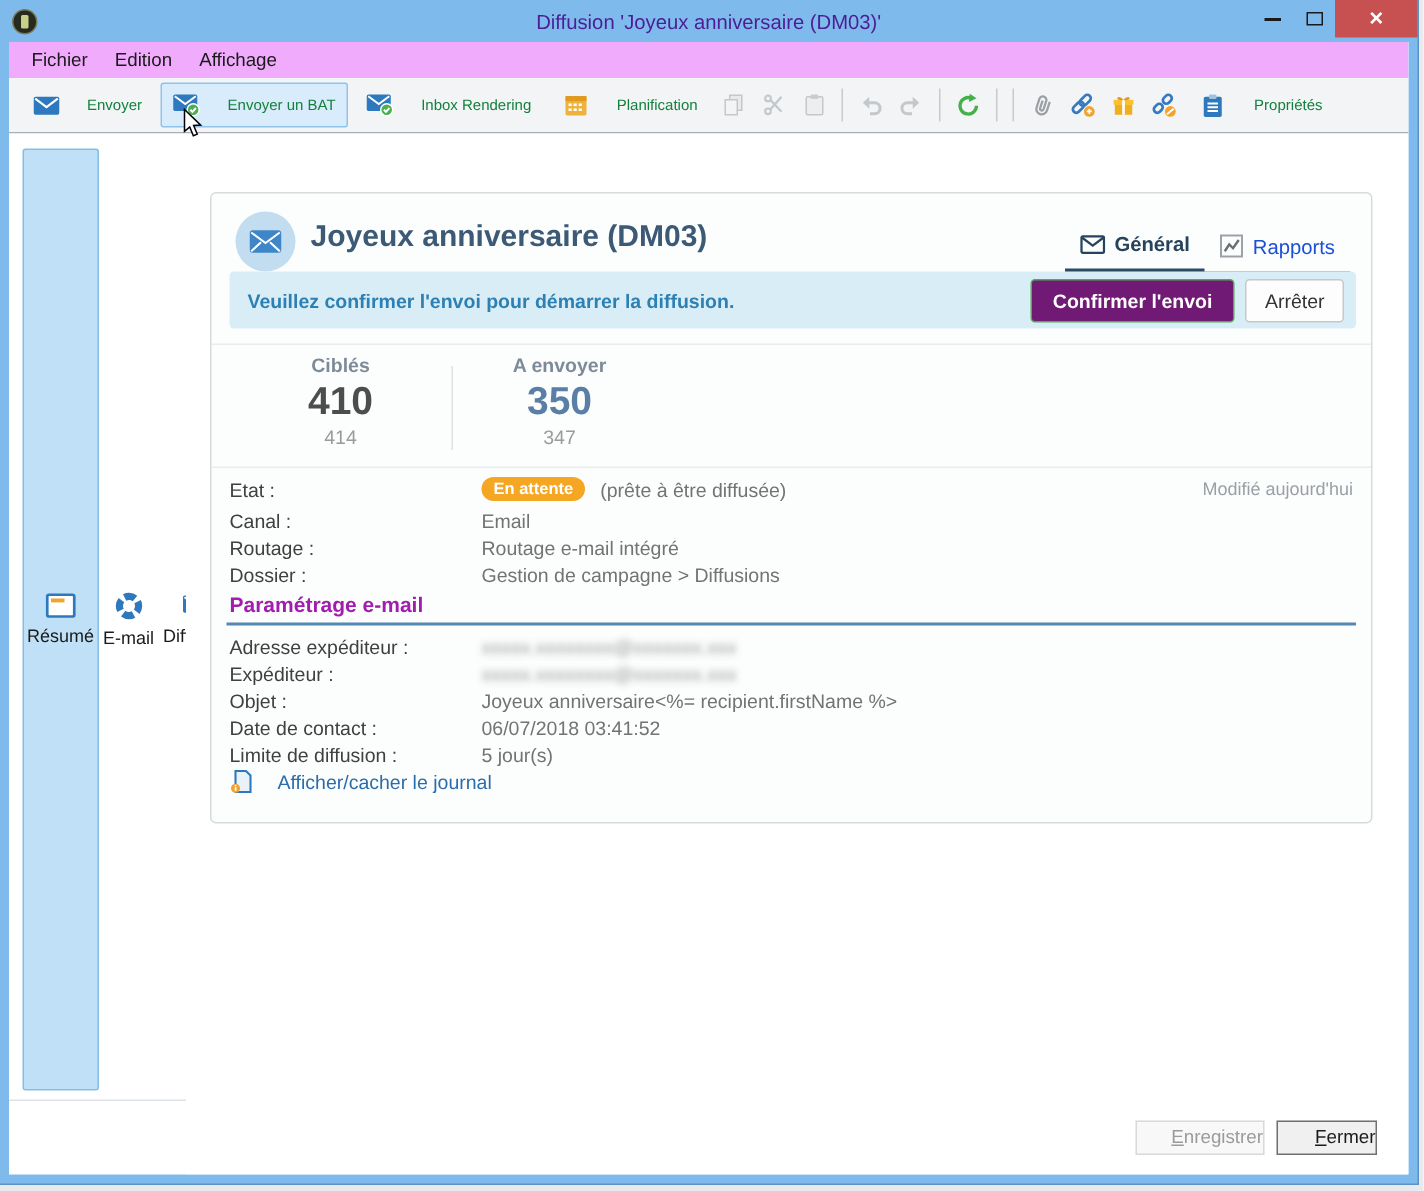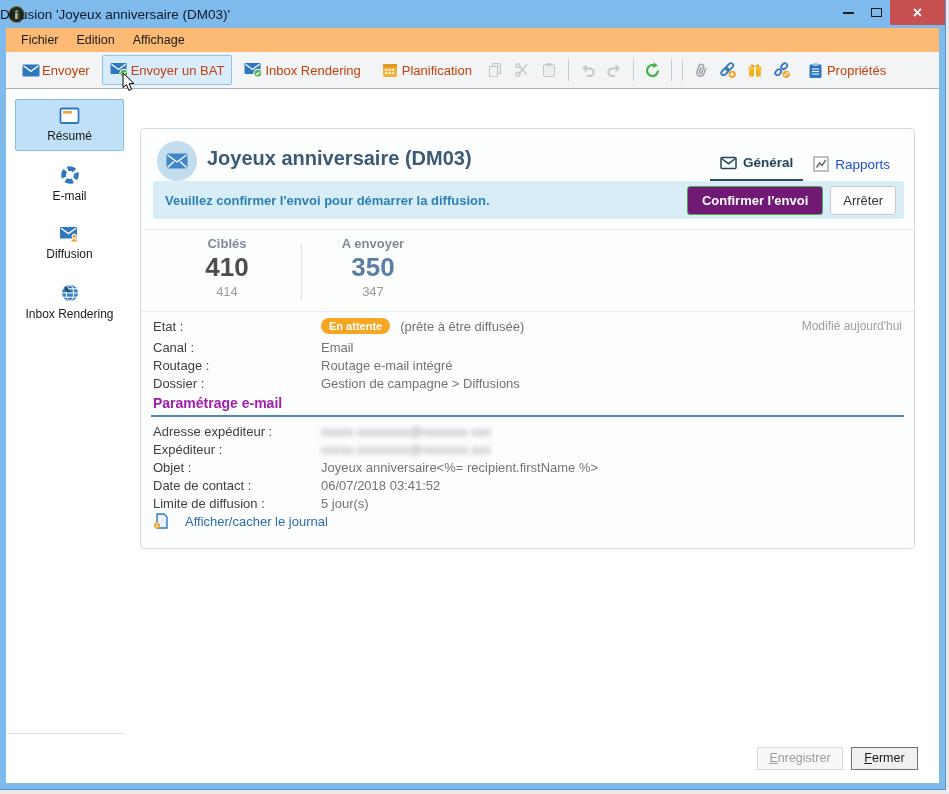--- a/index.html
+++ b/index.html
@@ -11,7 +11,7 @@
   .titlebar{position:absolute;left:0;top:0;right:0;height:28px;display:flex;align-items:center}
   .app-icon{width:17px;height:17px;border-radius:50%;background:#262B20;border:1px solid #7A7A55;margin-left:8px;position:relative}
   .app-icon::after{content:"";position:absolute;left:5px;top:3px;width:5px;height:9px;background:#C9CF86;border-radius:1px}
-  .title-text{position:absolute;left:0;right:0;font-size:13.5px;color:#0f172a}
+  .title-text{position:absolute;left:0;right:0;text-align:center;font-size:13.5px;color:#4c1d95}
   .win-controls{position:absolute;right:0;top:0;height:25px;display:flex}
   .wc{display:flex;align-items:center;justify-content:center;height:25px}
   .wc-min,.wc-max{width:28px}

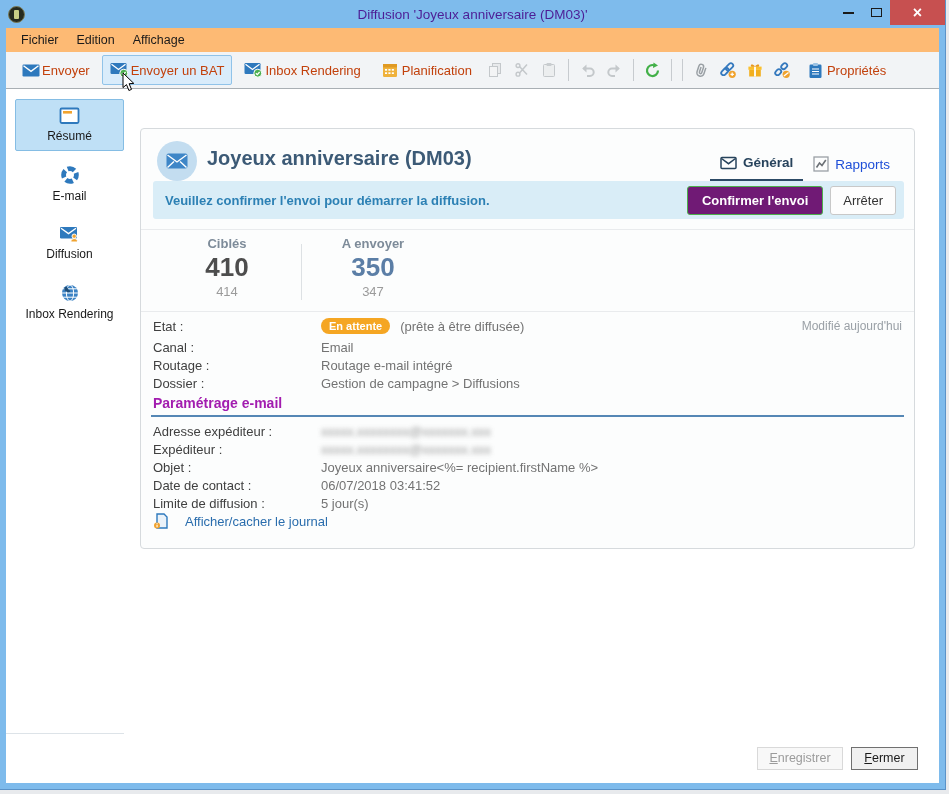--- a/index.html
+++ b/index.html
@@ -22,7 +22,7 @@
   .frame{position:absolute;left:6px;top:28px;width:933px;height:755px;background:#FFF;overflow:hidden}
 
   
-  .menubar{position:absolute;left:0;top:0;right:0;height:24px;background:#fdba74;display:flex;align-items:center;padding-left:6px}
+  .menubar{position:absolute;left:0;top:0;right:0;height:24px;background:#f0abfc;display:flex;align-items:center;padding-left:6px}
   .menu-item{font-size:12.5px;color:#1A1A1A;padding:3px 9px;cursor:default}
   .toolbar{position:absolute;left:0;top:24px;right:0;height:37px;background:#F2F4F6;border-bottom:1px solid #A9AFB4;display:flex;align-items:center;padding-left:7px;gap:4px}
   .tbtn{display:flex;align-items:center;gap:2px;padding:5px 7px;font-size:13px;color:#c2410c;border:1px solid transparent;border-radius:2px;white-space:nowrap}

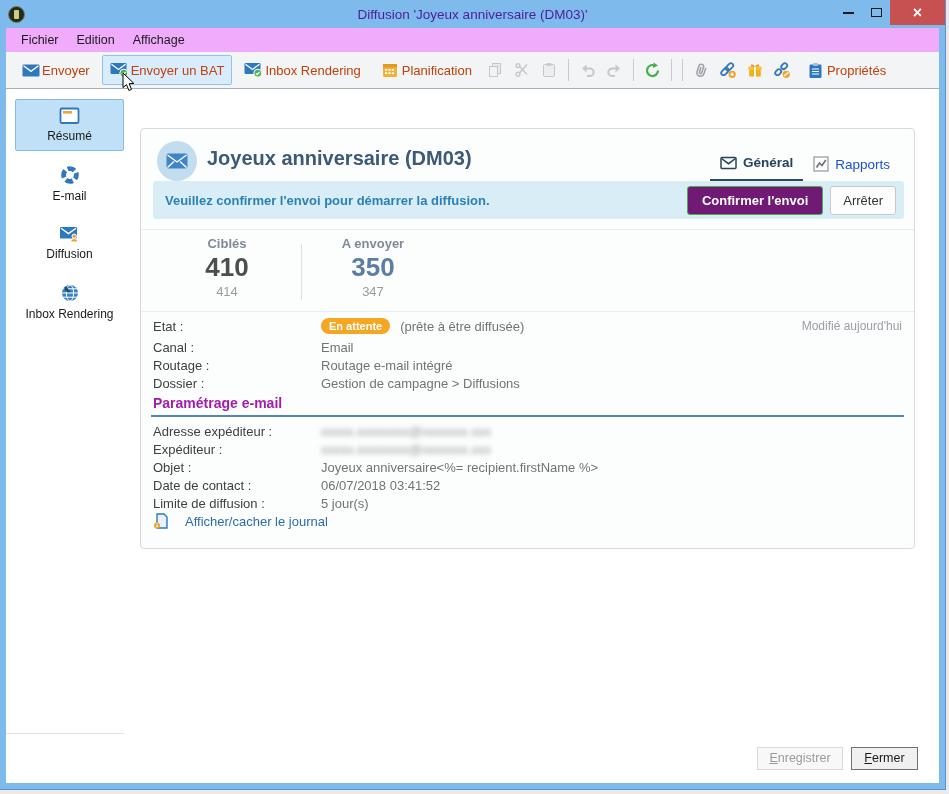--- a/index.html
+++ b/index.html
@@ -25,7 +25,7 @@
   .menubar{position:absolute;left:0;top:0;right:0;height:24px;background:#f0abfc;display:flex;align-items:center;padding-left:6px}
   .menu-item{font-size:12.5px;color:#1A1A1A;padding:3px 9px;cursor:default}
   .toolbar{position:absolute;left:0;top:24px;right:0;height:37px;background:#F2F4F6;border-bottom:1px solid #A9AFB4;display:flex;align-items:center;padding-left:7px;gap:4px}
-  .tbtn{display:flex;align-items:center;gap:2px;padding:5px 7px;font-size:13px;color:#c2410c;border:1px solid transparent;border-radius:2px;white-space:nowrap}
+  .tbtn{display:flex;align-items:center;gap:18px;padding:5px 7px;font-size:10px;color:#15803d;border:1px solid transparent;border-radius:2px;white-space:nowrap}
   .tbtn.hovered{background:#D9ECFB;border-color:#90C3E9}
   .ticon{display:flex;align-items:center;justify-content:center;width:19px;height:18px}
   .tool{display:flex;align-items:center;justify-content:center;width:23px;height:24px}

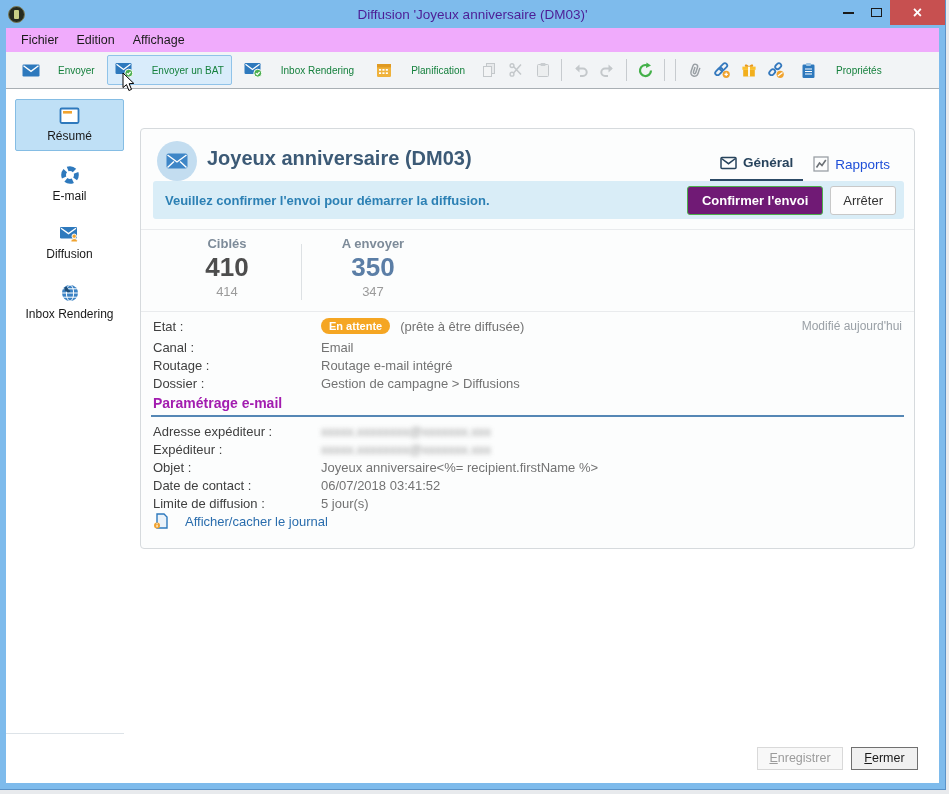--- a/index.html
+++ b/index.html
@@ -36,7 +36,7 @@
   .cursor{position:absolute;left:116px;top:44px;z-index:50;pointer-events:none}
 
   
-  .sidebar{position:absolute;left:0;top:61px;width:118px;height:645px;background:#FFF;border-bottom:1px solid #DDE3E8;display:flex;flex-direction:column;align-items:stretch;padding:10px 0 0 9px}
+  .sidebar{position:absolute;left:0;top:61px;width:118px;height:645px;background:#FFF;border-bottom:1px solid #DDE3E8;display:flex;flex-direction:row;align-items:stretch;padding:10px 0 0 9px}
   .side-item{display:flex;flex-direction:column;align-items:center;justify-content:center;gap:4px;padding:7px 2px;margin-bottom:6px;border:1px solid transparent;border-radius:2px}
   .side-item.selected{background:#BFE0F6;border-color:#85BDE4}
   .side-label{font-size:12px;color:#1A1A1A;white-space:nowrap}

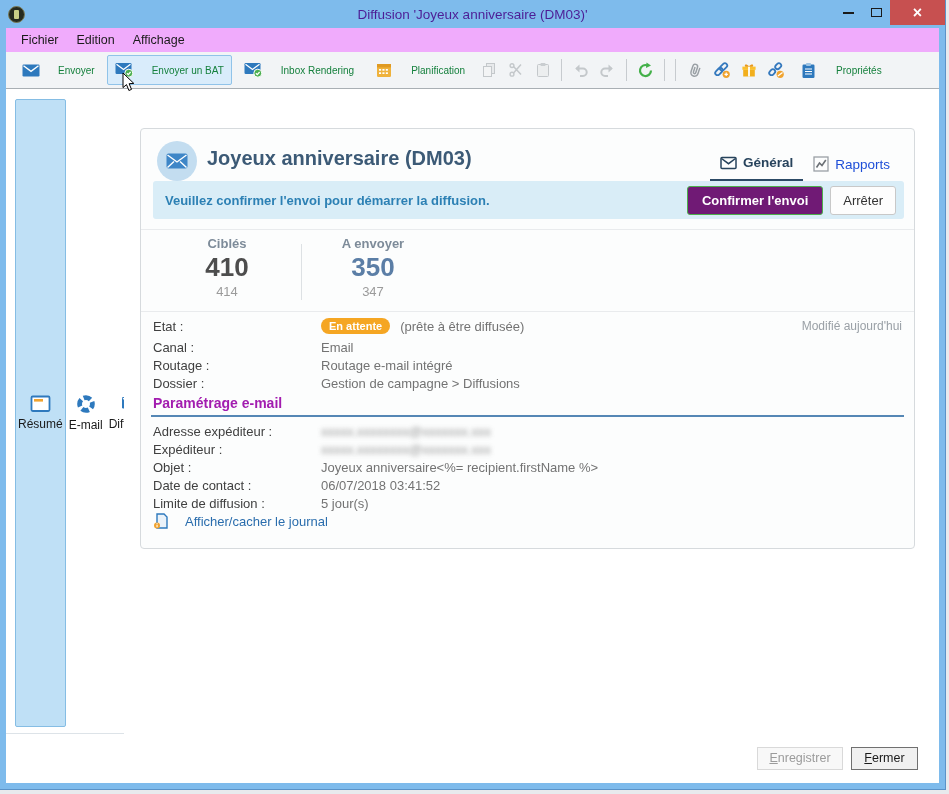--- a/index.html
+++ b/index.html
@@ -83,7 +83,7 @@
   .journal a{font-size:13px;color:#2A6DAD;text-decoration:none}
 
   
-  .footer-btn{position:absolute;font-size:12.5px;text-align:center;border-radius:0}
+  .footer-btn{position:absolute;font-size:12.5px;text-align:right;border-radius:0}
   .btn-save{left:751px;top:719px;width:86px;height:23px;background:#F8F8F8;border:1px solid #D9D9D9;color:#9B9B9B}
   .btn-close{left:845px;top:719px;width:67px;height:23px;background:#F0F0F0;border:1px solid #707070;color:#1A1A1A}
   .btn-label{display:block;line-height:21px}

